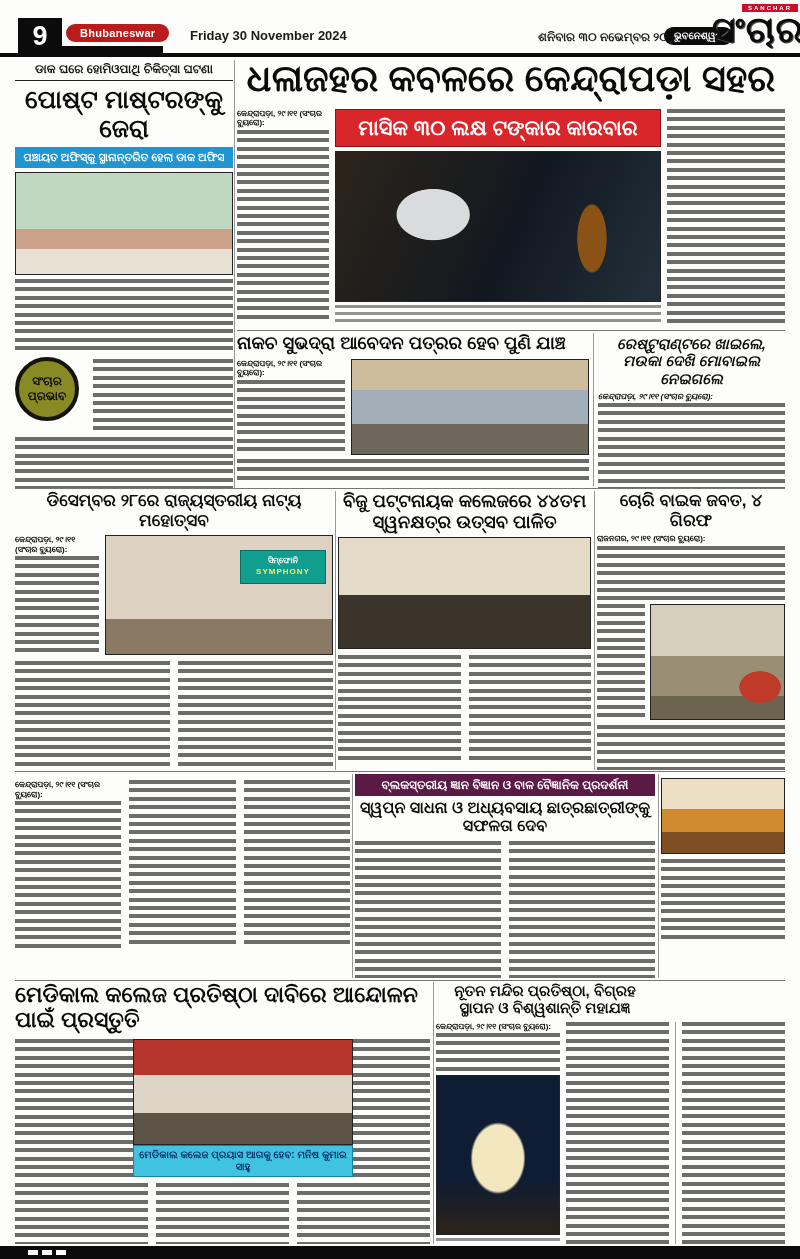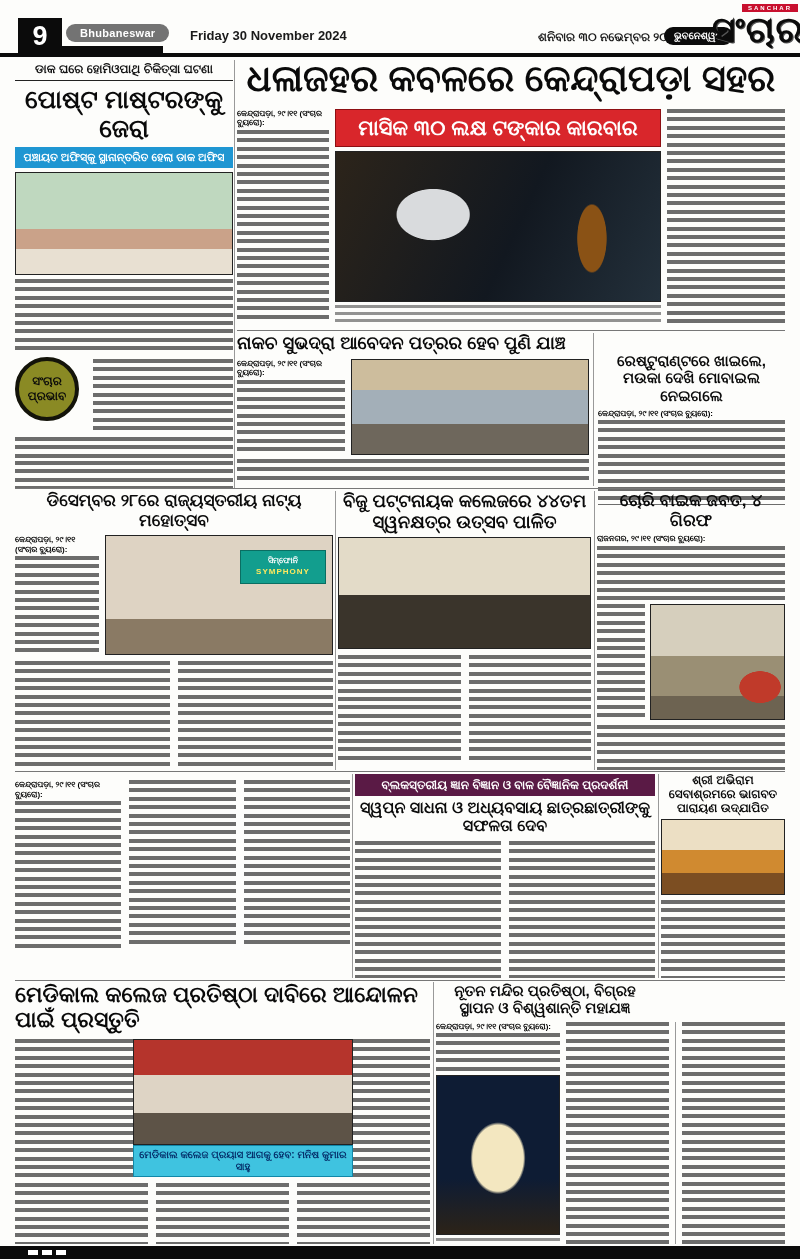--- a/index.html
+++ b/index.html
@@ -11,7 +11,7 @@
   .pagenum-box { position:absolute; left:18px; top:18px; width:44px; height:36px; background:#0b0b0b; color:#fff;
                  display:flex; align-items:center; justify-content:center; font-size:27px; font-weight:bold; }
   .pagenum-tail { position:absolute; left:18px; top:46px; width:145px; height:8px; background:#0b0b0b; }
-  .edition-pill { position:absolute; left:66px; top:24px; background:#737373; color:#fff; font-size:11px; font-weight:bold;
+  .edition-pill { position:absolute; left:66px; top:24px; background:#b91c1c; color:#fff; font-size:11px; font-weight:bold;
                   padding:3px 14px; border-radius:9px; letter-spacing:.3px; }
   .date-en { position:absolute; left:190px; top:28px; font-size:13px; font-weight:bold; color:#1a1a1a; }
   .date-od { position:absolute; left:538px; top:30px; font-size:12px; font-weight:bold; color:#1a1a1a; }

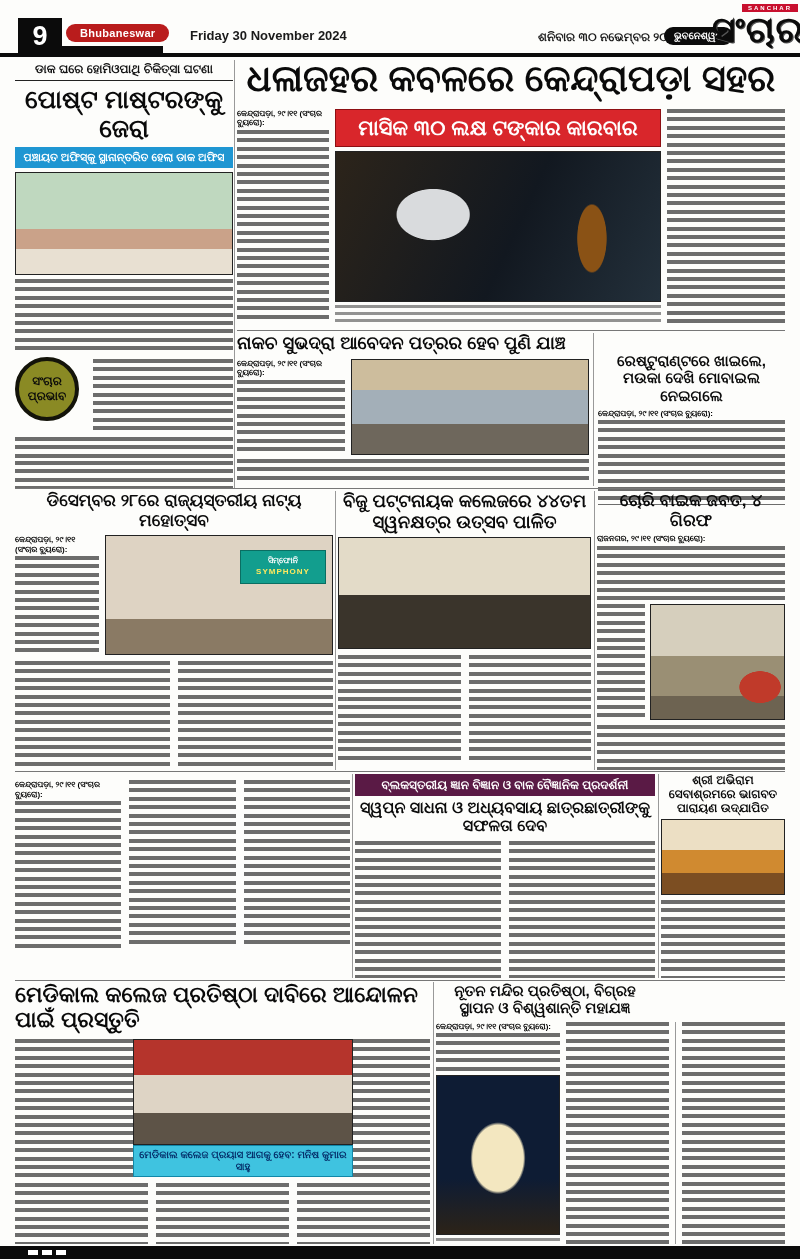--- a/index.html
+++ b/index.html
@@ -128,7 +128,7 @@
     <div class="gr" style="height:24px;margin-top:4px;"></div>
   </div>
 
-  <div class="art" style="left:598px;top:352px;width:187px;height:153px;border-left:0;">
+  <div class="art" style="left:598px;top:335px;width:187px;height:153px;border-left:0;font-style:italic;">
     <div class="hl" style="font-size:15px;">ରେଷ୍ଟୁରାଣ୍ଟରେ ଖାଇଲେ, ମଉକା ଦେଖି ମୋବାଇଲ ନେଇଗଲେ</div>
     <div class="col" style="height:104px;margin-top:5px;">
       <span class="dl">କେନ୍ଦ୍ରାପଡ଼ା, ୨୯।୧୧ (ସଂଚାର ବ୍ୟୁରୋ):</span>

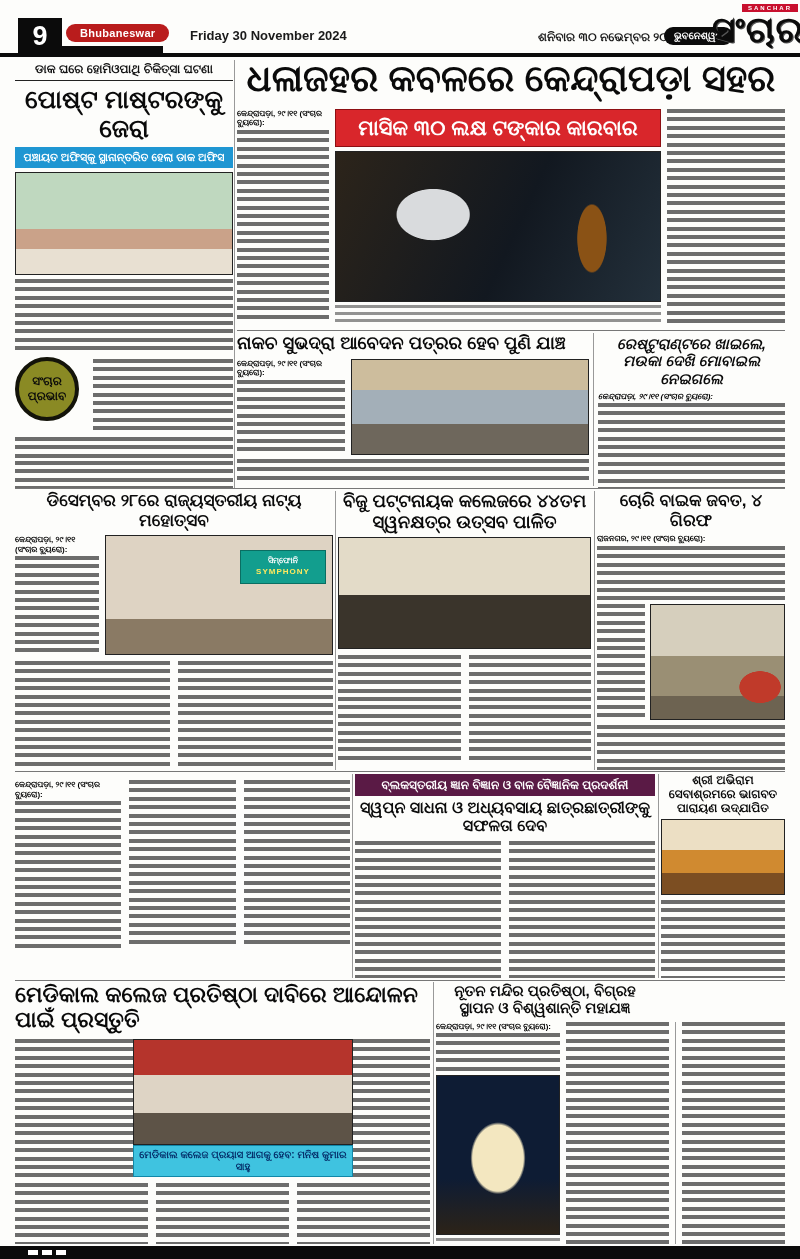--- a/index.html
+++ b/index.html
@@ -215,7 +215,6 @@
   </div>
 
   <div class="art" style="left:661px;top:774px;width:124px;height:204px;">
-    <div class="hl" style="font-size:12px;">ଶ୍ରୀ ଅଭିରାମ ସେବାଶ୍ରମରେ ଭାଗବତ ପାରାୟଣ ଉଦ୍‌ଯାପିତ</div>
     <div class="photo ph-ashram" style="height:76px;margin-top:4px;"></div>
     <div class="gr" style="height:84px;margin-top:5px;"></div>
   </div>

